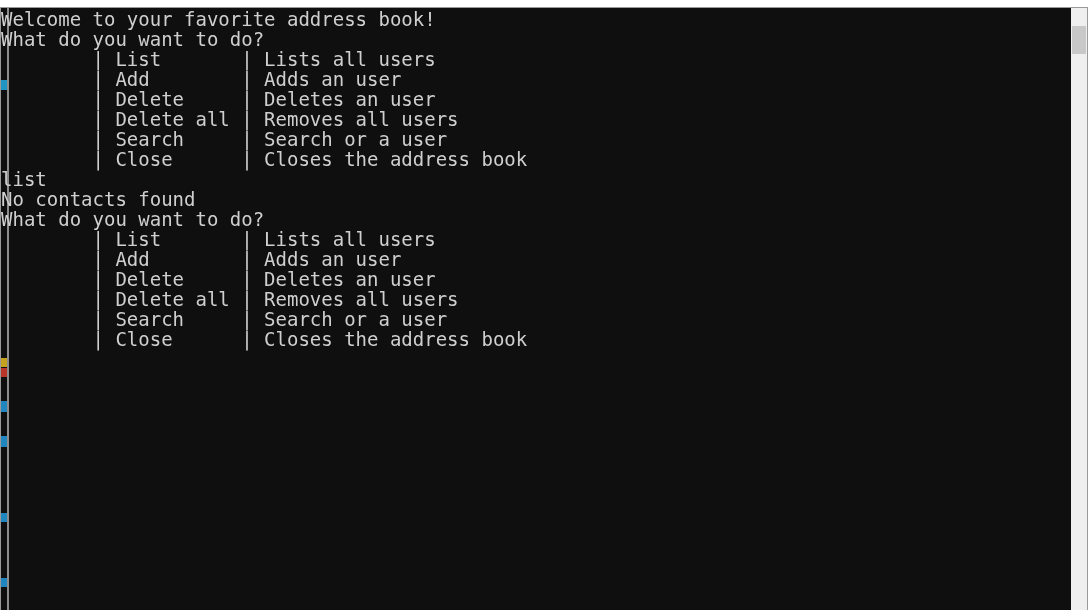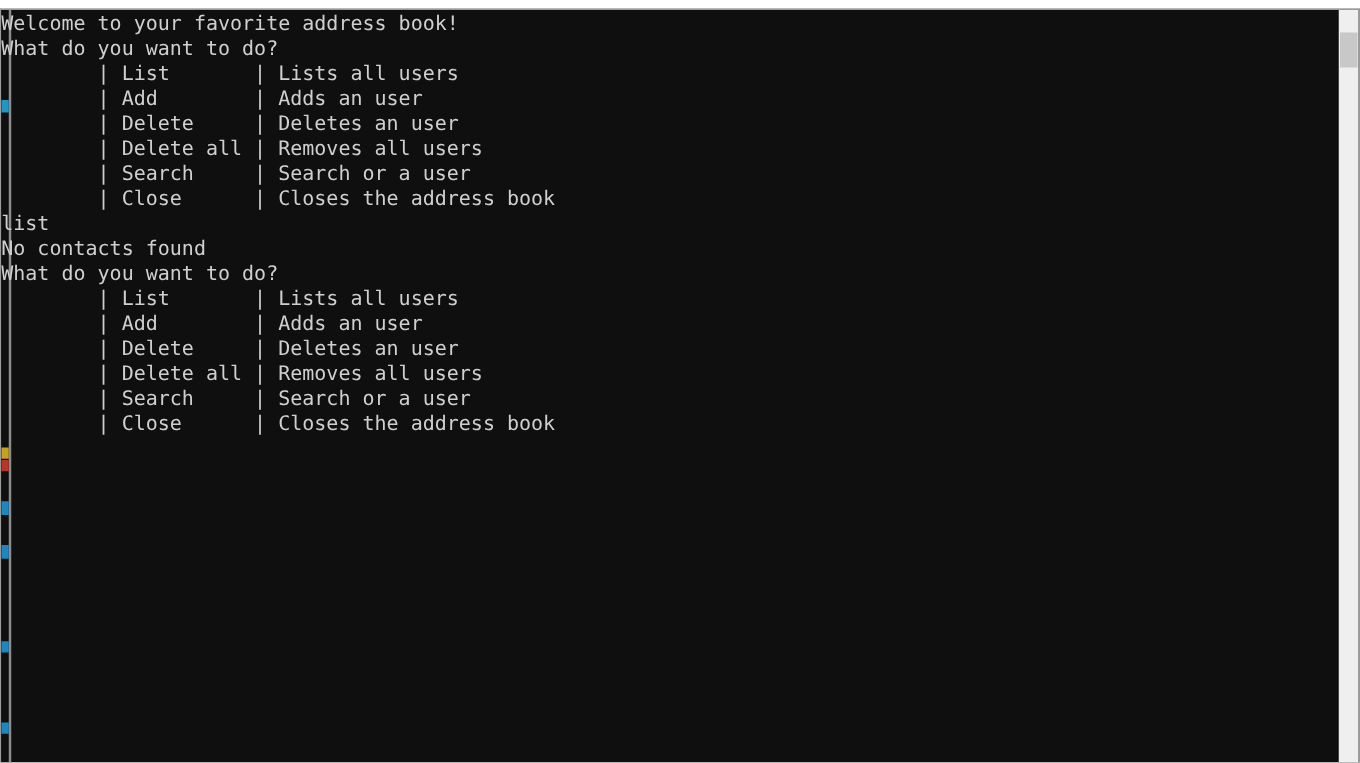--- a/index.html
+++ b/index.html
@@ -64,7 +64,7 @@
     top: 1px;
     right: 22px;
     color: #cfcfcf;
-    font-size: 16px;
+    font-size: 19px;
     line-height: 20px;
     white-space: pre;
     letter-spacing: 0px;

